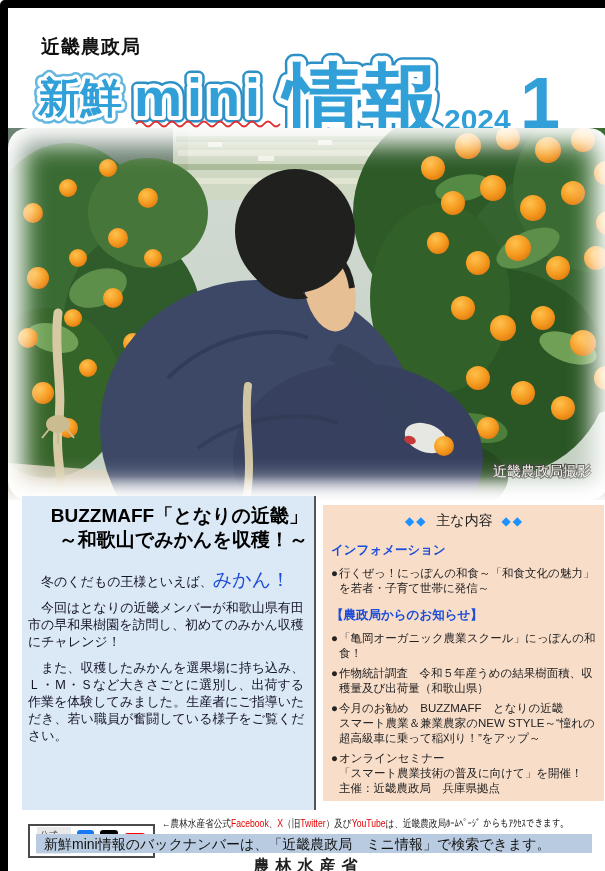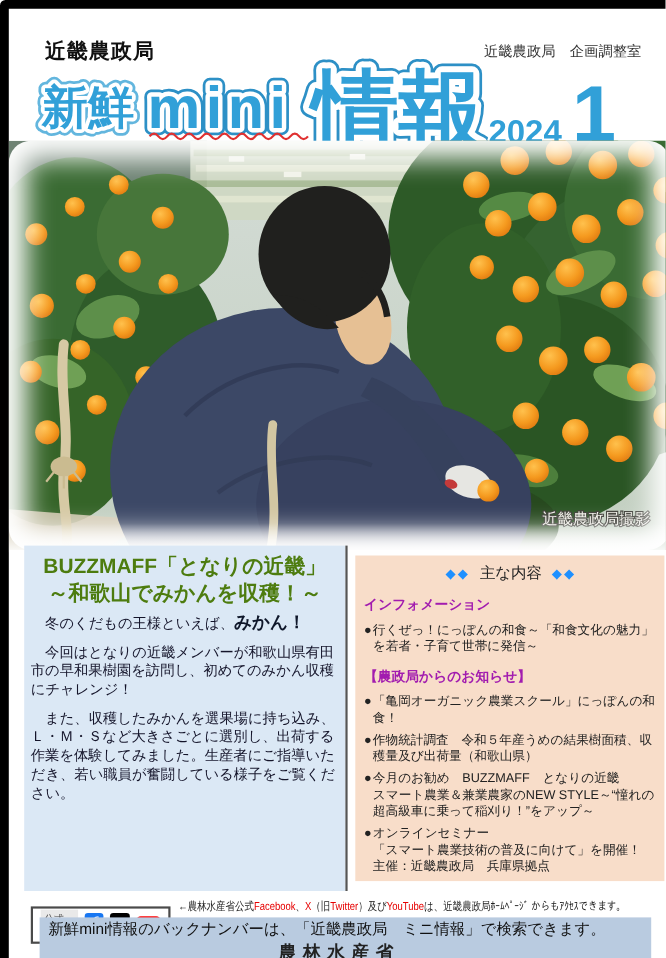--- a/index.html
+++ b/index.html
@@ -59,7 +59,6 @@
 <div class="page">
 
   <div class="publisher">近畿農政局</div>
-  <div class="office">近畿農政局　企画調整室</div>
 
   <svg class="title-svg" viewBox="0 0 605 100">
 

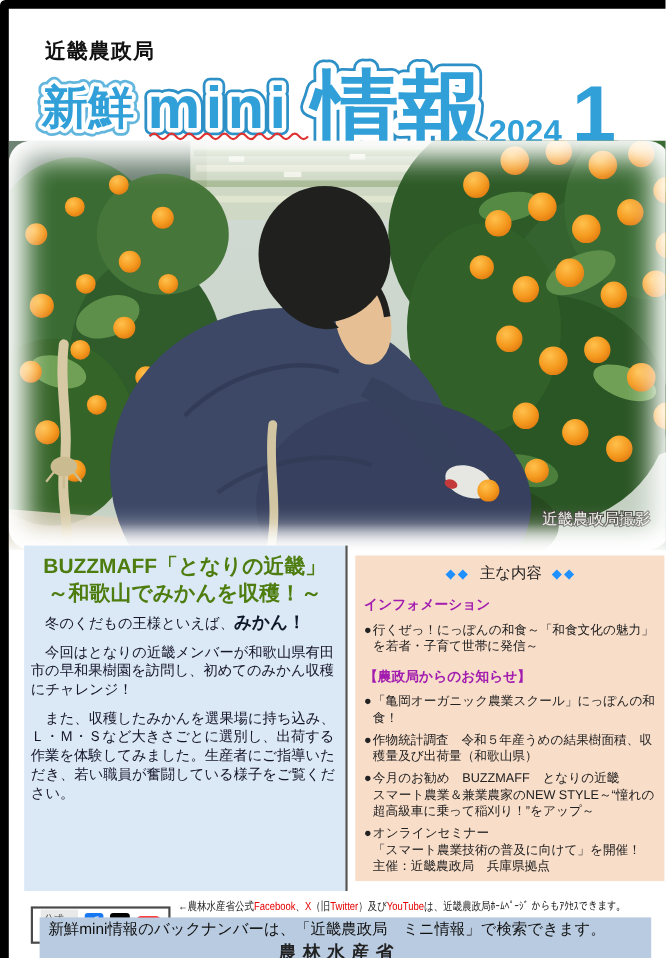--- a/index.html
+++ b/index.html
@@ -19,7 +19,7 @@
   
   .article{position:absolute;left:14px;top:488px;width:292px;height:314px;background:#dbe8f5;
            box-sizing:border-box;padding:8px 6px 4px 6px;overflow:hidden;color:#14142a;}
-  .a-heading{font-size:19px;font-weight:bold;color:#4d7c0f;text-align:center;line-height:1.28;margin-bottom:5px;}
+  .a-heading{font-size:19px;font-weight:bold;color:#000000;text-align:right;line-height:1.28;margin-bottom:18px;}
   .article p{margin:0 0 9px 0;font-size:13px;line-height:17px;white-space:pre-line;}
   .mikan{color:#0f172a;font-weight:bold;font-size:16px;}
   

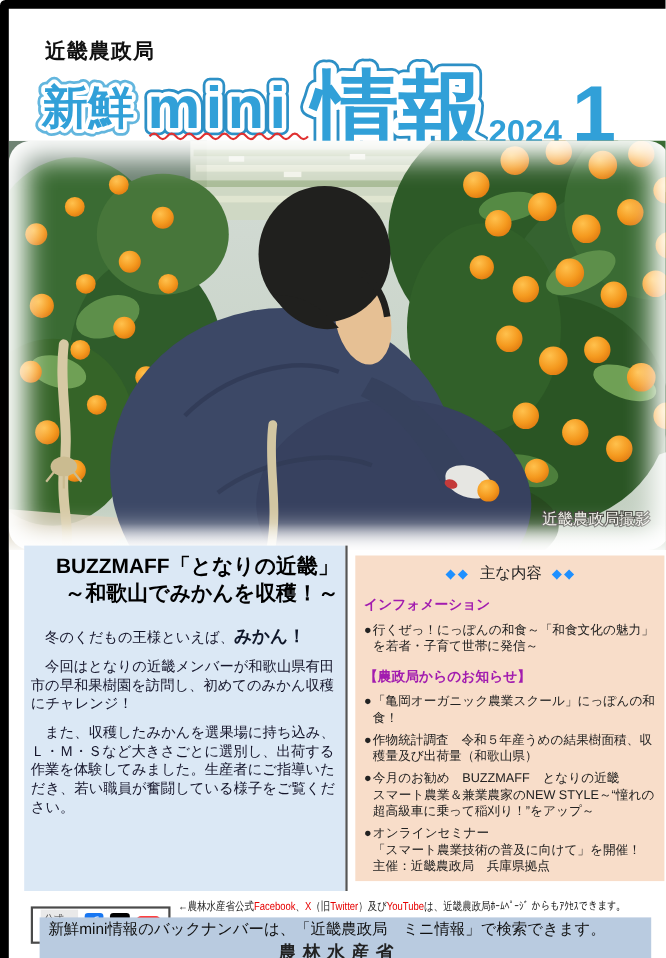--- a/index.html
+++ b/index.html
@@ -29,7 +29,7 @@
             box-sizing:border-box;padding:7px 6px 4px 8px;overflow:hidden;color:#222;}
   .c-title{text-align:center;font-size:14px;margin-bottom:12px;color:#222;font-weight:500;}
   .dia{color:#1e90ff;font-size:12px;letter-spacing:2px;margin:0 5px;}
-  .c-sec-h{font-size:12.5px;font-weight:bold;color:#a21caf;margin:11px 0 7px 0;}
+  .c-sec-h{font-size:12.5px;font-weight:bold;color:#1d4ed8;margin:11px 0 7px 0;}
   .c-item{display:flex;font-size:11.5px;line-height:15px;margin-bottom:5px;color:#222;}
   .blt{flex:0 0 auto;margin-right:1px;}
   .itx{white-space:pre-line;}

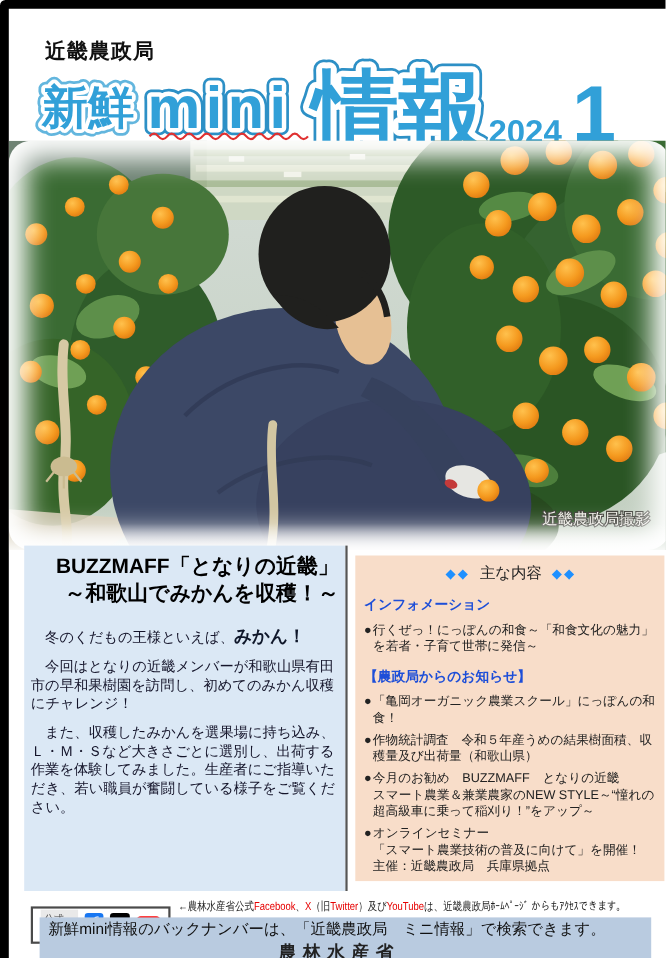--- a/index.html
+++ b/index.html
@@ -21,7 +21,7 @@
            box-sizing:border-box;padding:8px 6px 4px 6px;overflow:hidden;color:#14142a;}
   .a-heading{font-size:19px;font-weight:bold;color:#000000;text-align:right;line-height:1.28;margin-bottom:18px;}
   .article p{margin:0 0 9px 0;font-size:13px;line-height:17px;white-space:pre-line;}
-  .mikan{color:#0f172a;font-weight:bold;font-size:16px;}
+  .mikan{color:#1d4ed8;font-weight:normal;font-size:19px;}
   
   .divider{position:absolute;left:306px;top:488px;width:2px;height:314px;background:#555;}
   

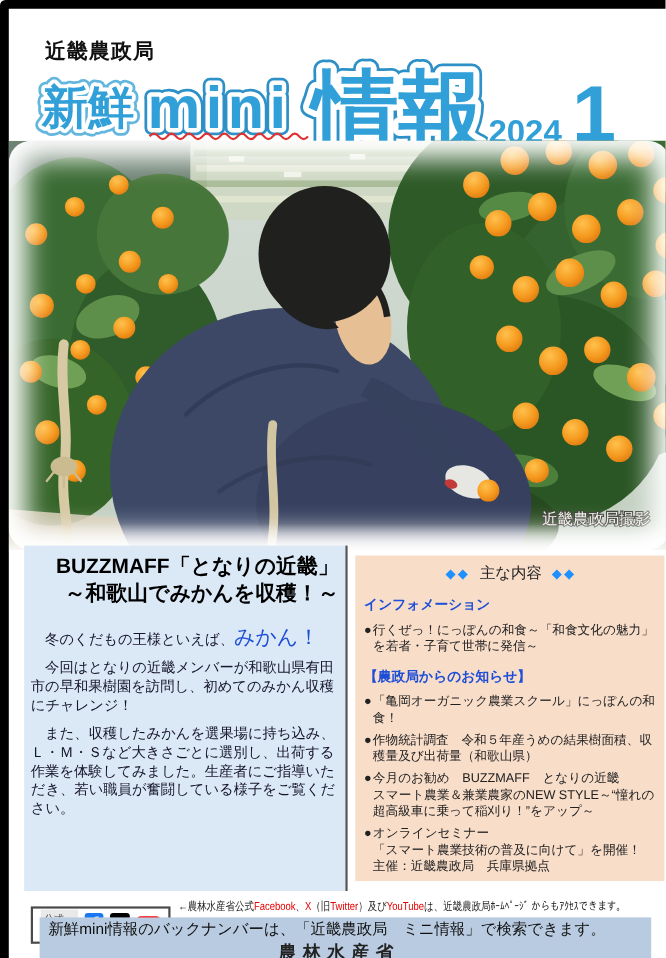--- a/index.html
+++ b/index.html
@@ -48,7 +48,7 @@
   .sns-note{margin-left:7px;font-size:10.5px;color:#222;white-space:nowrap;transform:scaleX(.82);transform-origin:left center;}
   .seg-red{color:#e60000;}
   
-  .backbar{position:absolute;left:28px;top:826px;width:556px;height:38px;background:#b9cbe0;
+  .backbar{position:absolute;left:28px;top:826px;width:556px;height:19px;background:#b9cbe0;
            font-size:14px;line-height:21px;color:#111;padding-left:8px;box-sizing:border-box;white-space:nowrap;}
   .ministry{position:absolute;left:0;top:848px;width:100%;text-align:center;font-size:16px;font-weight:bold;
             letter-spacing:6px;color:#222;}

